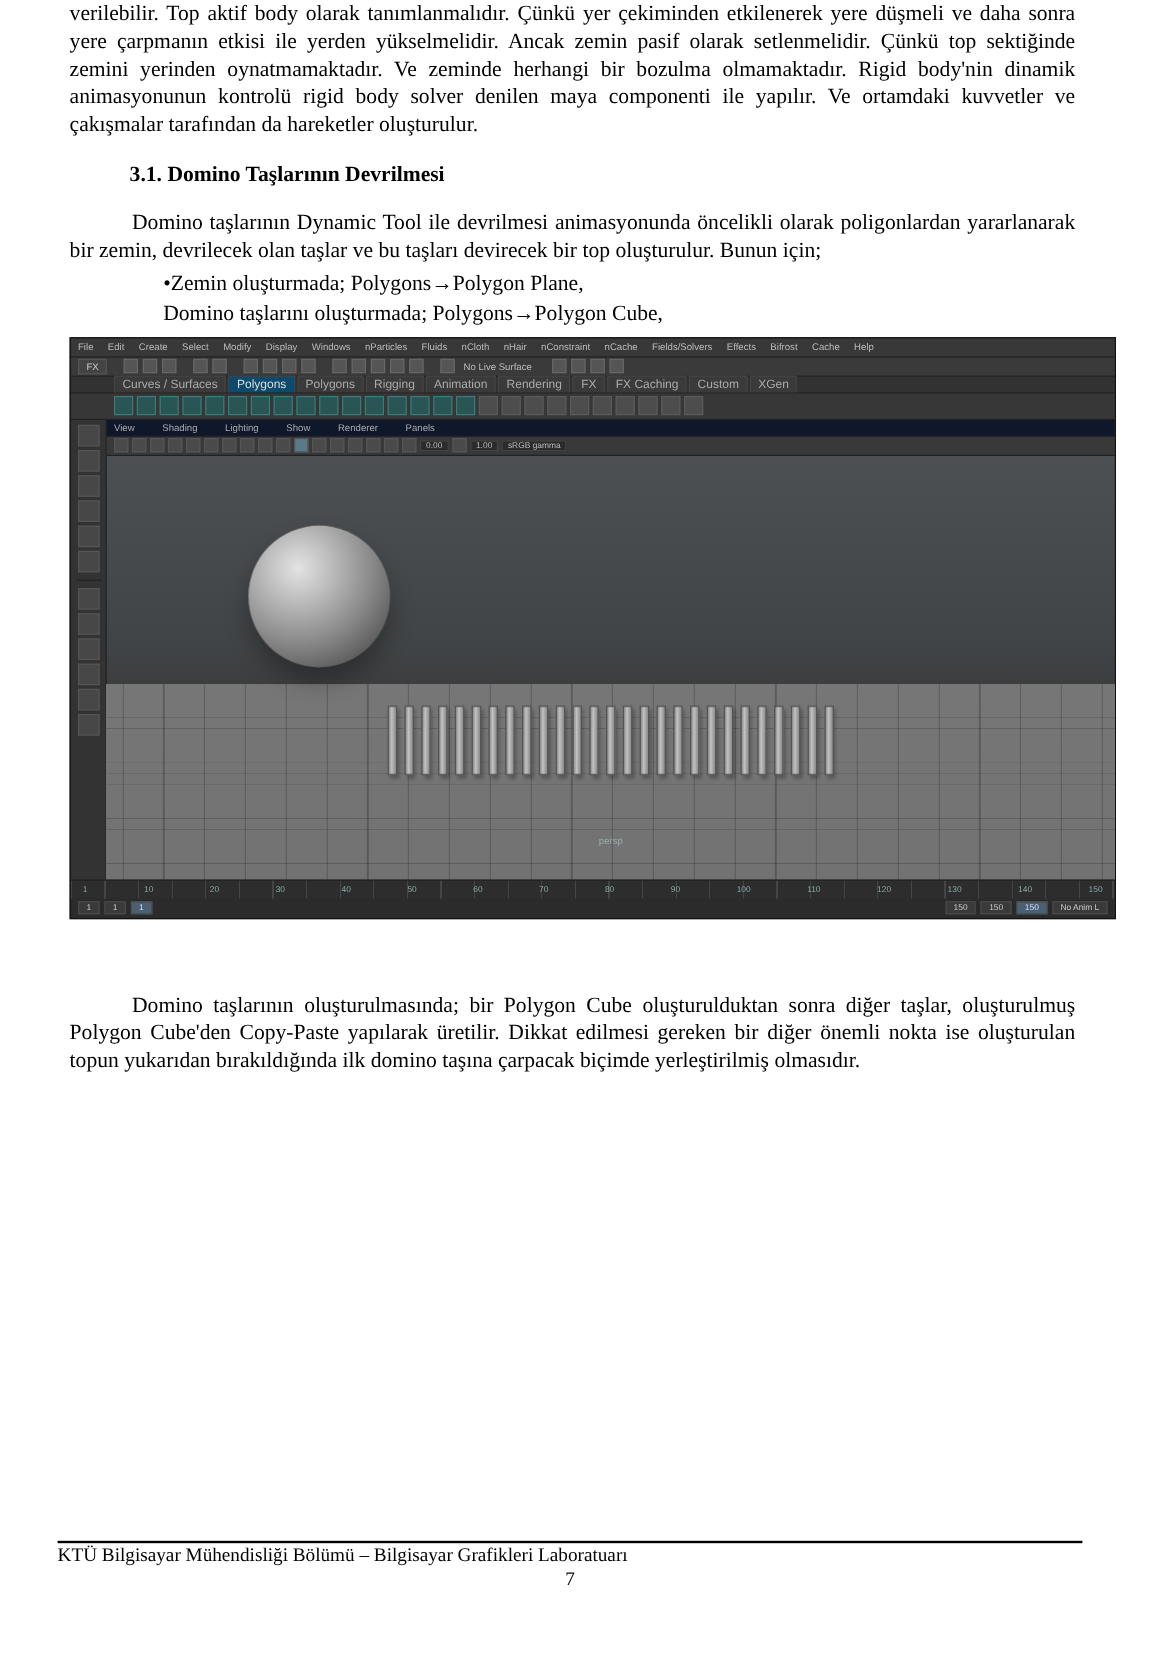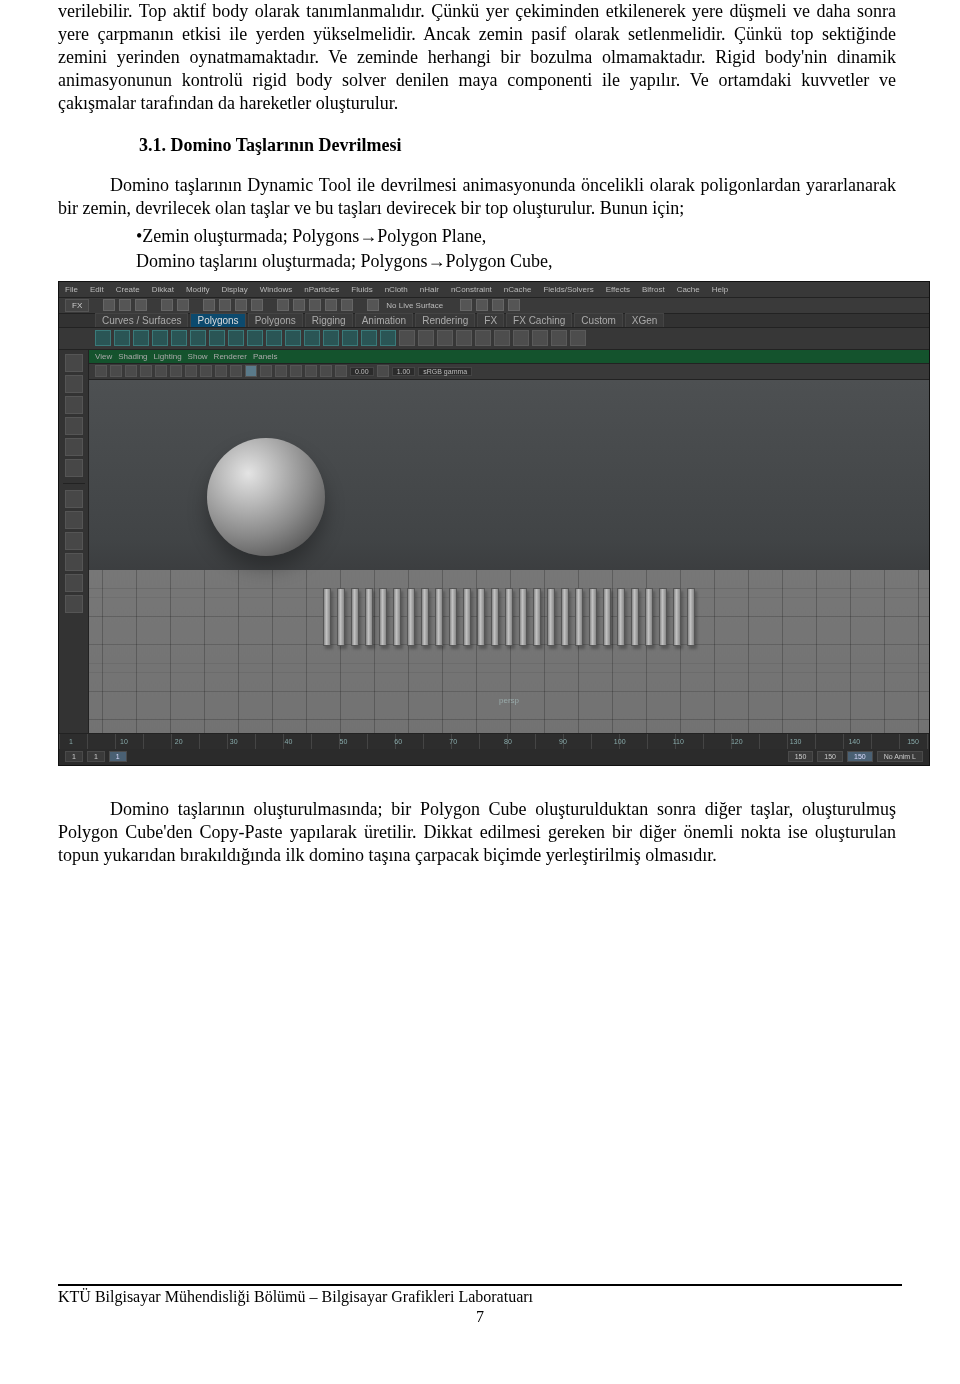--- a/index.html
+++ b/index.html
@@ -6,7 +6,7 @@
   html, body { width: 960px; background: #fff; font-family: "Times New Roman", Times, serif; color: #000; }
   .page { width: 960px; min-height: 1384px; padding: 0 64px 0 58px; position: relative; }
   .para { font-size: 18px; line-height: 1.28; text-align: justify; margin-top: 0; }
-  .heading { font-size: 18px; font-weight: bold; margin: 20px 0 18px 81px; }
+  .heading { font-size: 18px; font-weight: bold; margin: 20px 0 18px 50px; }
   .indent { text-indent: 52px; }
   .bullets { list-style: none; margin: 4px 0 6px 0; padding: 0; }
   .bullets li { position: relative; padding-left: 78px; font-size: 18px; line-height: 1.35; text-align: left; }

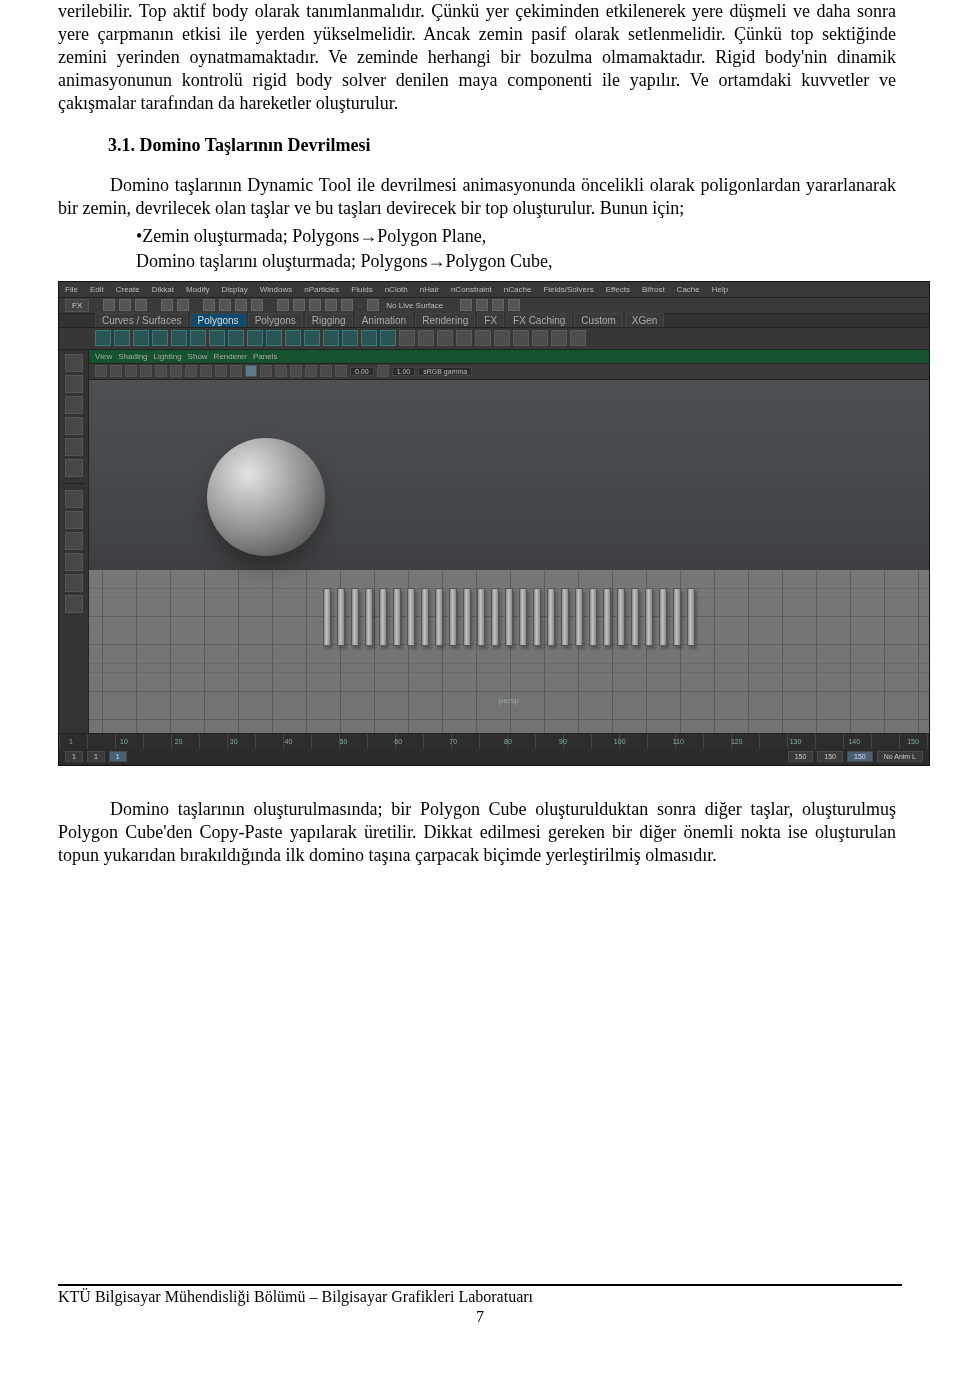--- a/index.html
+++ b/index.html
@@ -87,7 +87,7 @@
       <span>File</span>
       <span>Edit</span>
       <span>Create</span>
-      <span>Dikkat</span>
+      <span>Select</span>
       <span>Modify</span>
       <span>Display</span>
       <span>Windows</span>

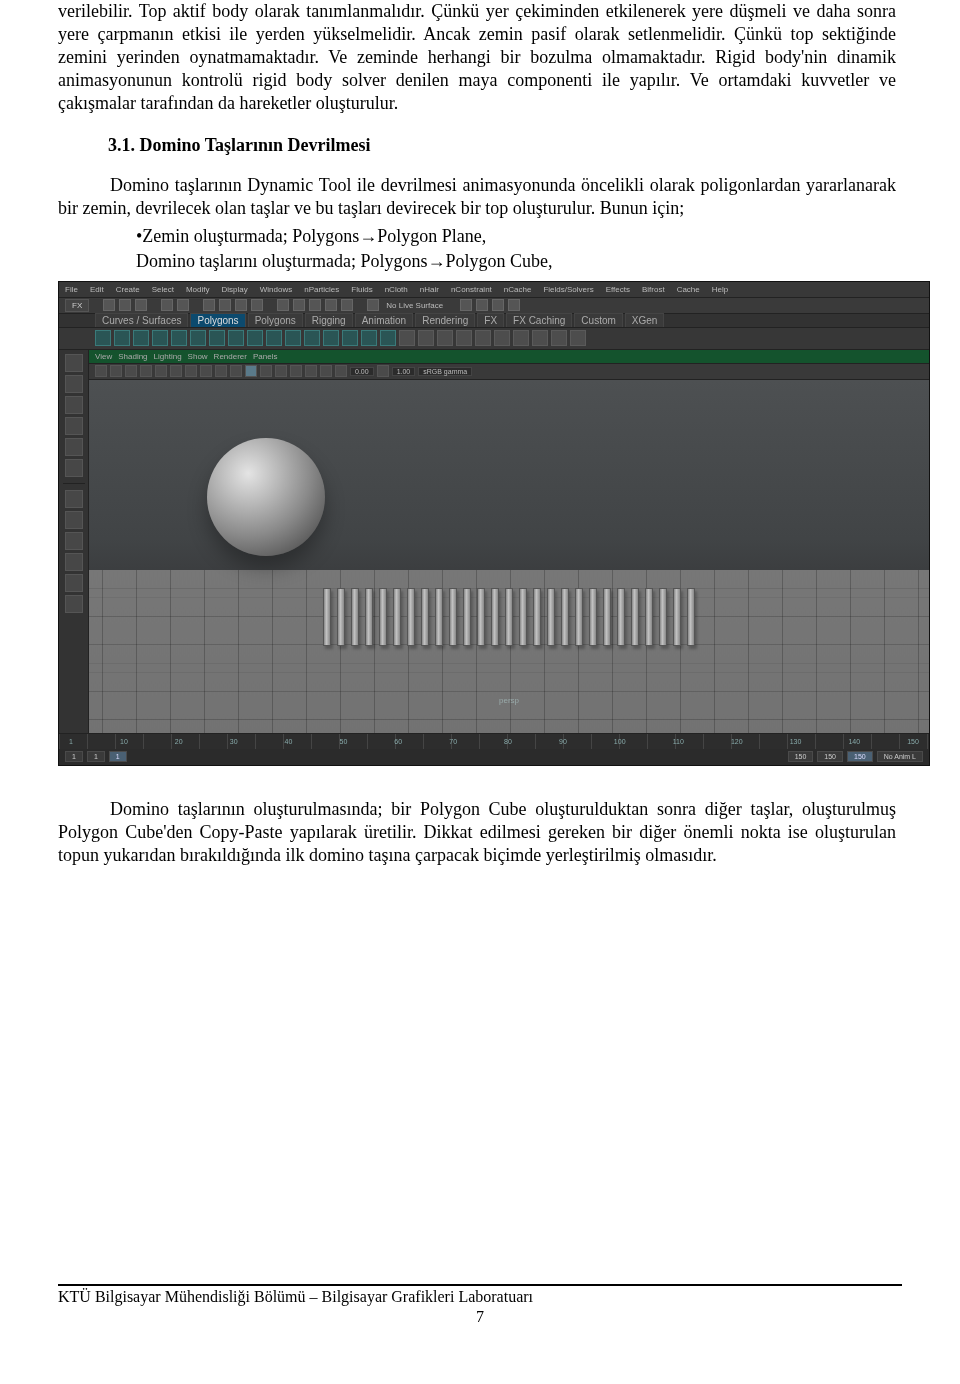--- a/index.html
+++ b/index.html
@@ -26,7 +26,7 @@
   .shelf .sic { width: 16px; height: 16px; background: #4d4d4d; border: 1px solid #5a5a5a; position: relative; }
   .shelf .sic.teal { background: #2a5555; border-color: #3a7a7a; }
   .viewport-wrap { position: absolute; top: 68px; left: 30px; right: 0; bottom: 32px; background: #3a3a3a; }
-  .vp-menubar { height: 14px; background: #14532d; display: flex; align-items: center; gap: 6px; padding: 0 6px; font-size: 8px; color: #aaa; border-bottom: 1px solid #222; }
+  .vp-menubar { height: 14px; background: #0f172a; display: flex; align-items: center; gap: 23px; padding: 0 6px; font-size: 8px; color: #aaa; border-bottom: 1px solid #222; }
   .vp-toolbar { height: 16px; background: #393939; display: flex; align-items: center; gap: 3px; padding: 0 6px; border-bottom: 1px solid #222; }
   .vp-toolbar .b { width: 12px; height: 12px; background: #4a4a4a; border: 1px solid #555; }
   .vp-toolbar .b.on { background: #5a7a8a; }

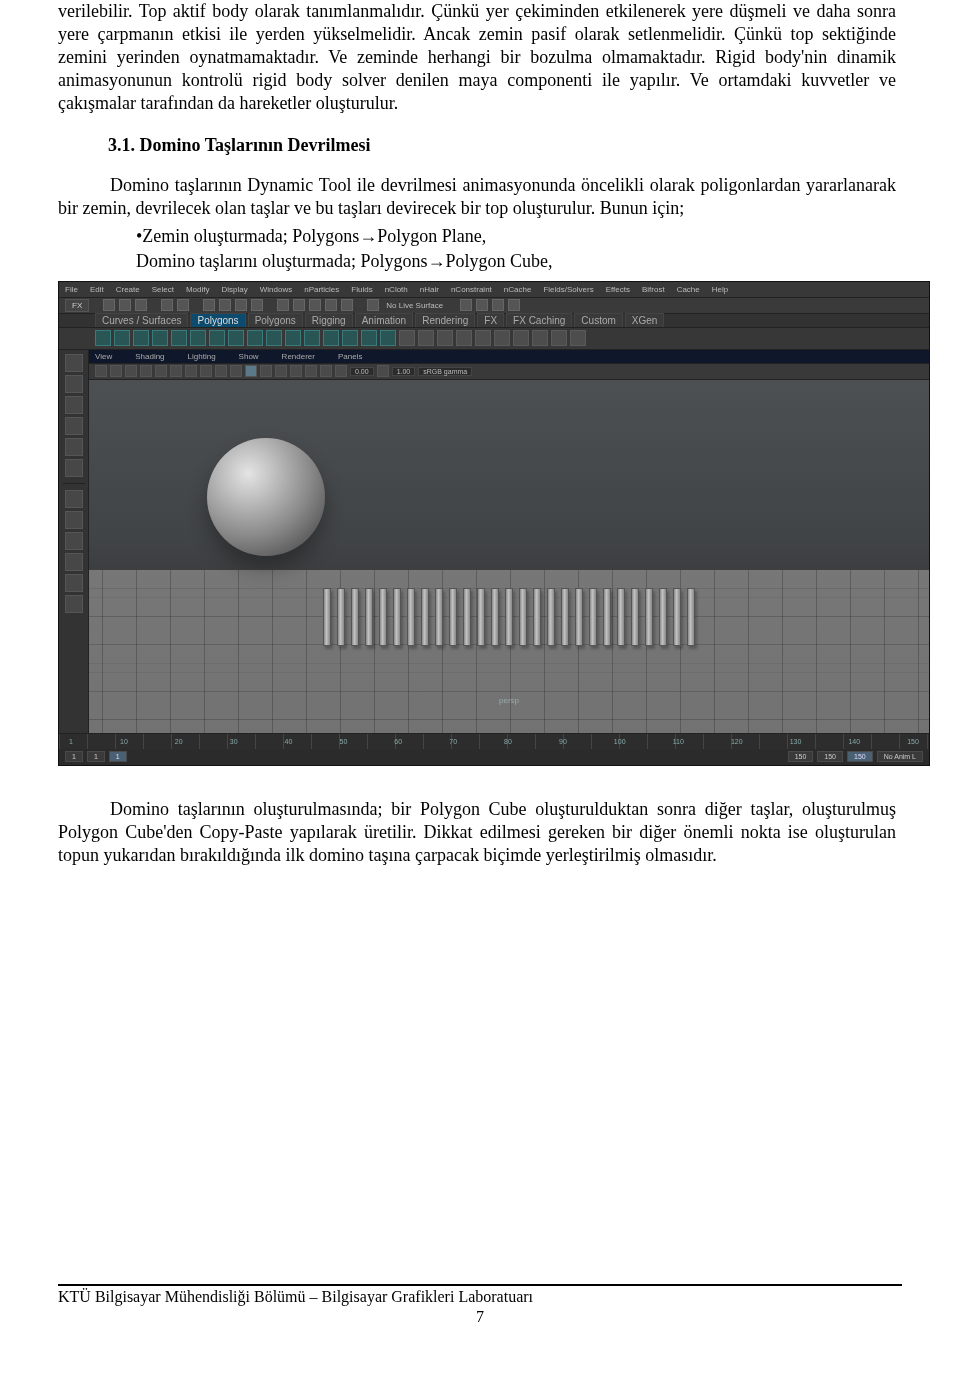--- a/index.html
+++ b/index.html
@@ -61,7 +61,7 @@
   .statusbar .grp { display: flex; gap: 4px; align-items: center; }
   .statusbar .field { padding: 1px 6px; background: #3a3a3a; border: 1px solid #4a4a4a; color: #ccc; }
   .statusbar .field.hl { background: #4a6073; color: #ddf; }
-  .endblock { margin-top: 32px; }
+  .endblock { margin-top: 60px; }
   .footer-line { position: absolute; left: 58px; right: 58px; bottom: 58px; border-top: 2px solid #000; padding-top: 2px; font-size: 16px; }
   .footer-num { text-align: center; font-size: 16px; margin-top: 2px; }
 </style>

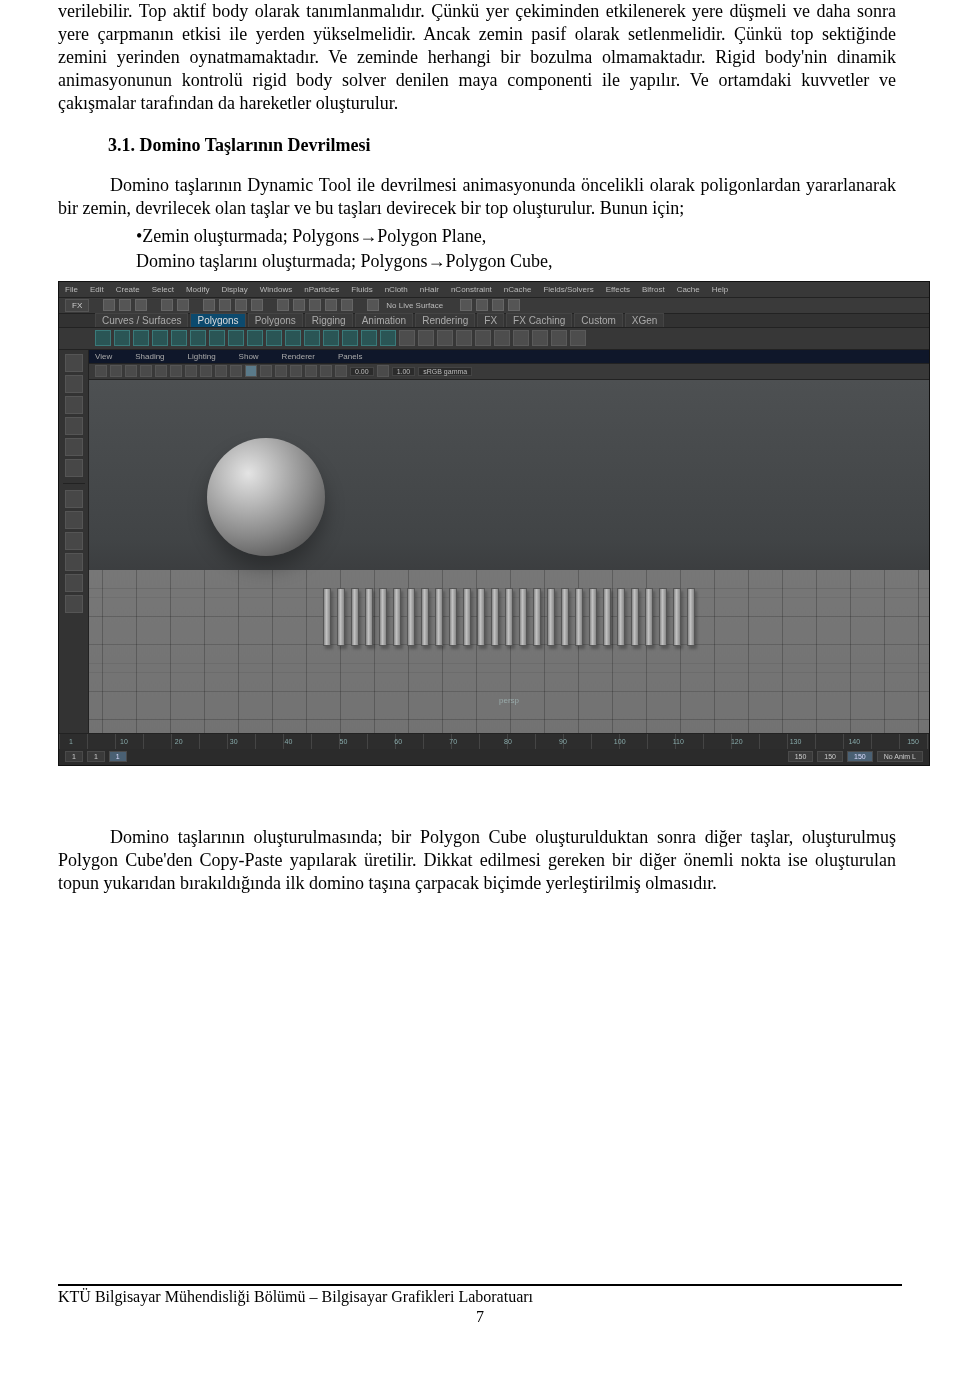--- a/index.html
+++ b/index.html
@@ -62,7 +62,7 @@
   .statusbar .field { padding: 1px 6px; background: #3a3a3a; border: 1px solid #4a4a4a; color: #ccc; }
   .statusbar .field.hl { background: #4a6073; color: #ddf; }
   .endblock { margin-top: 60px; }
-  .footer-line { position: absolute; left: 58px; right: 58px; bottom: 58px; border-top: 2px solid #000; padding-top: 2px; font-size: 16px; }
+  .footer-line { position: absolute; left: 48px; right: 58px; bottom: 58px; border-top: 2px solid #000; padding-top: 2px; font-size: 16px; }
   .footer-num { text-align: center; font-size: 16px; margin-top: 2px; }
 </style>
 </head>

